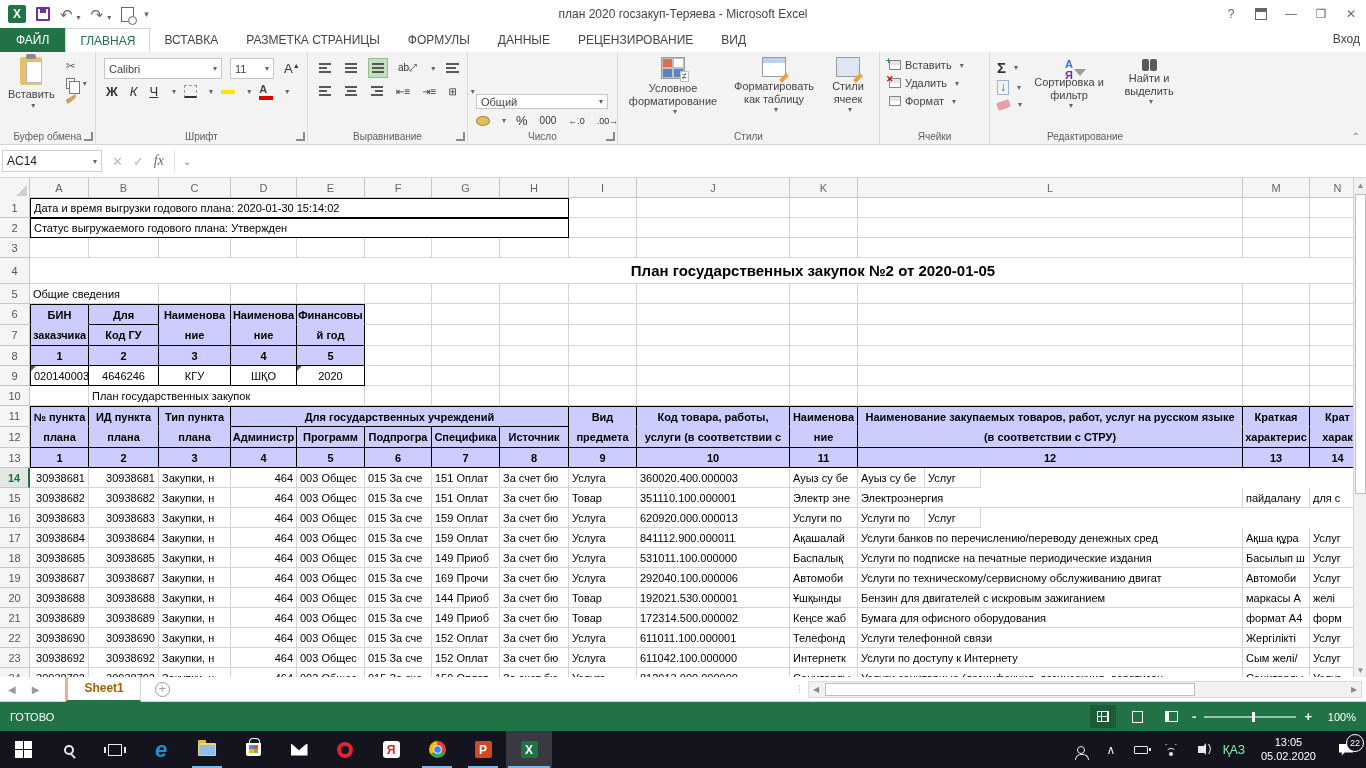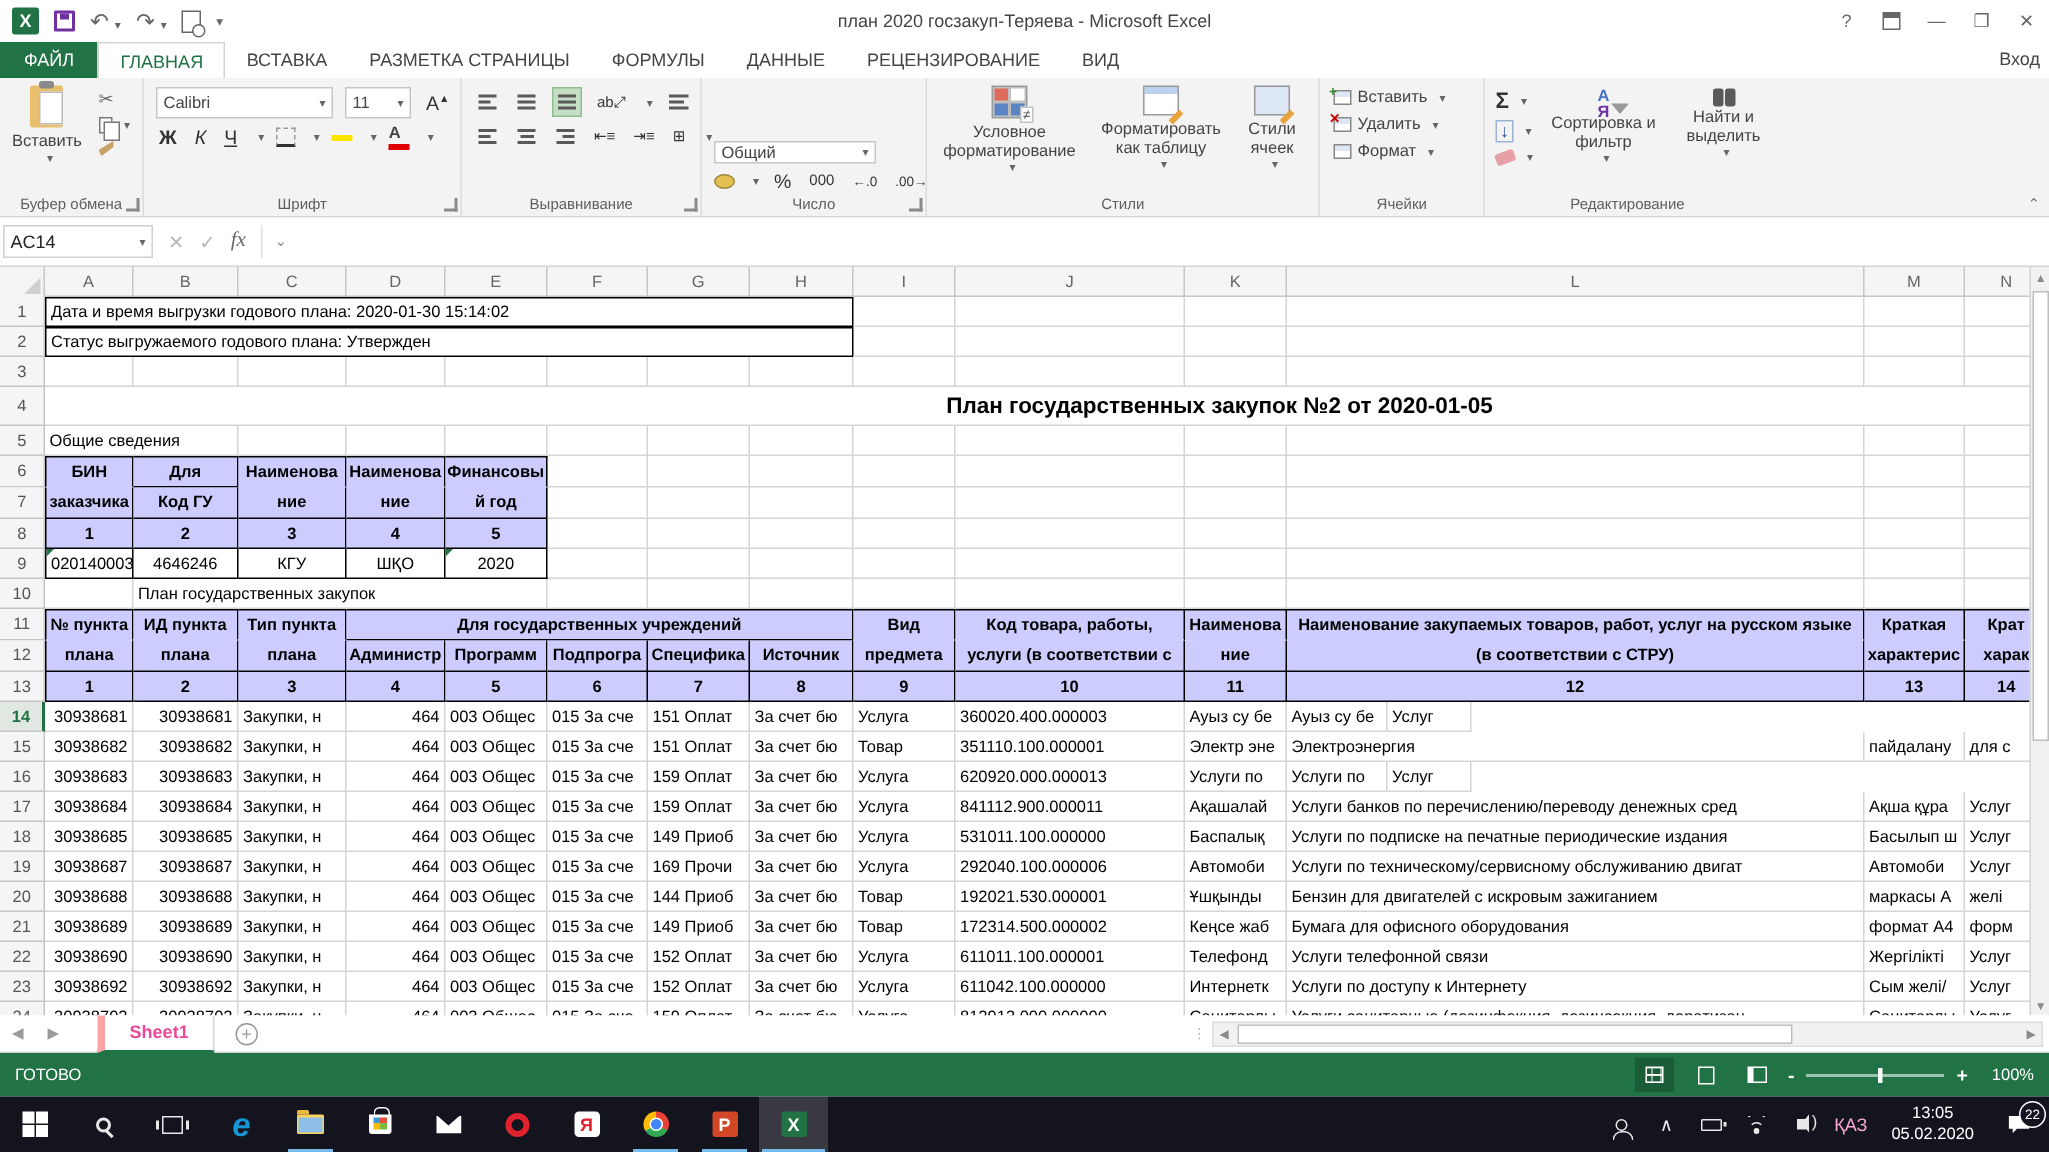--- a/index.html
+++ b/index.html
@@ -335,7 +335,7 @@
 
     <div class="rgroup" style="width:150px;">
       <div class="fontgrp" style="flex:1;">
-        <div class="selbox" style="width:108px;margin-top:36px;">
+        <div class="selbox" style="width:132px;margin-top:36px;">
             <span>Общий</span>
             <span class="dd">▾</span>
           </div>

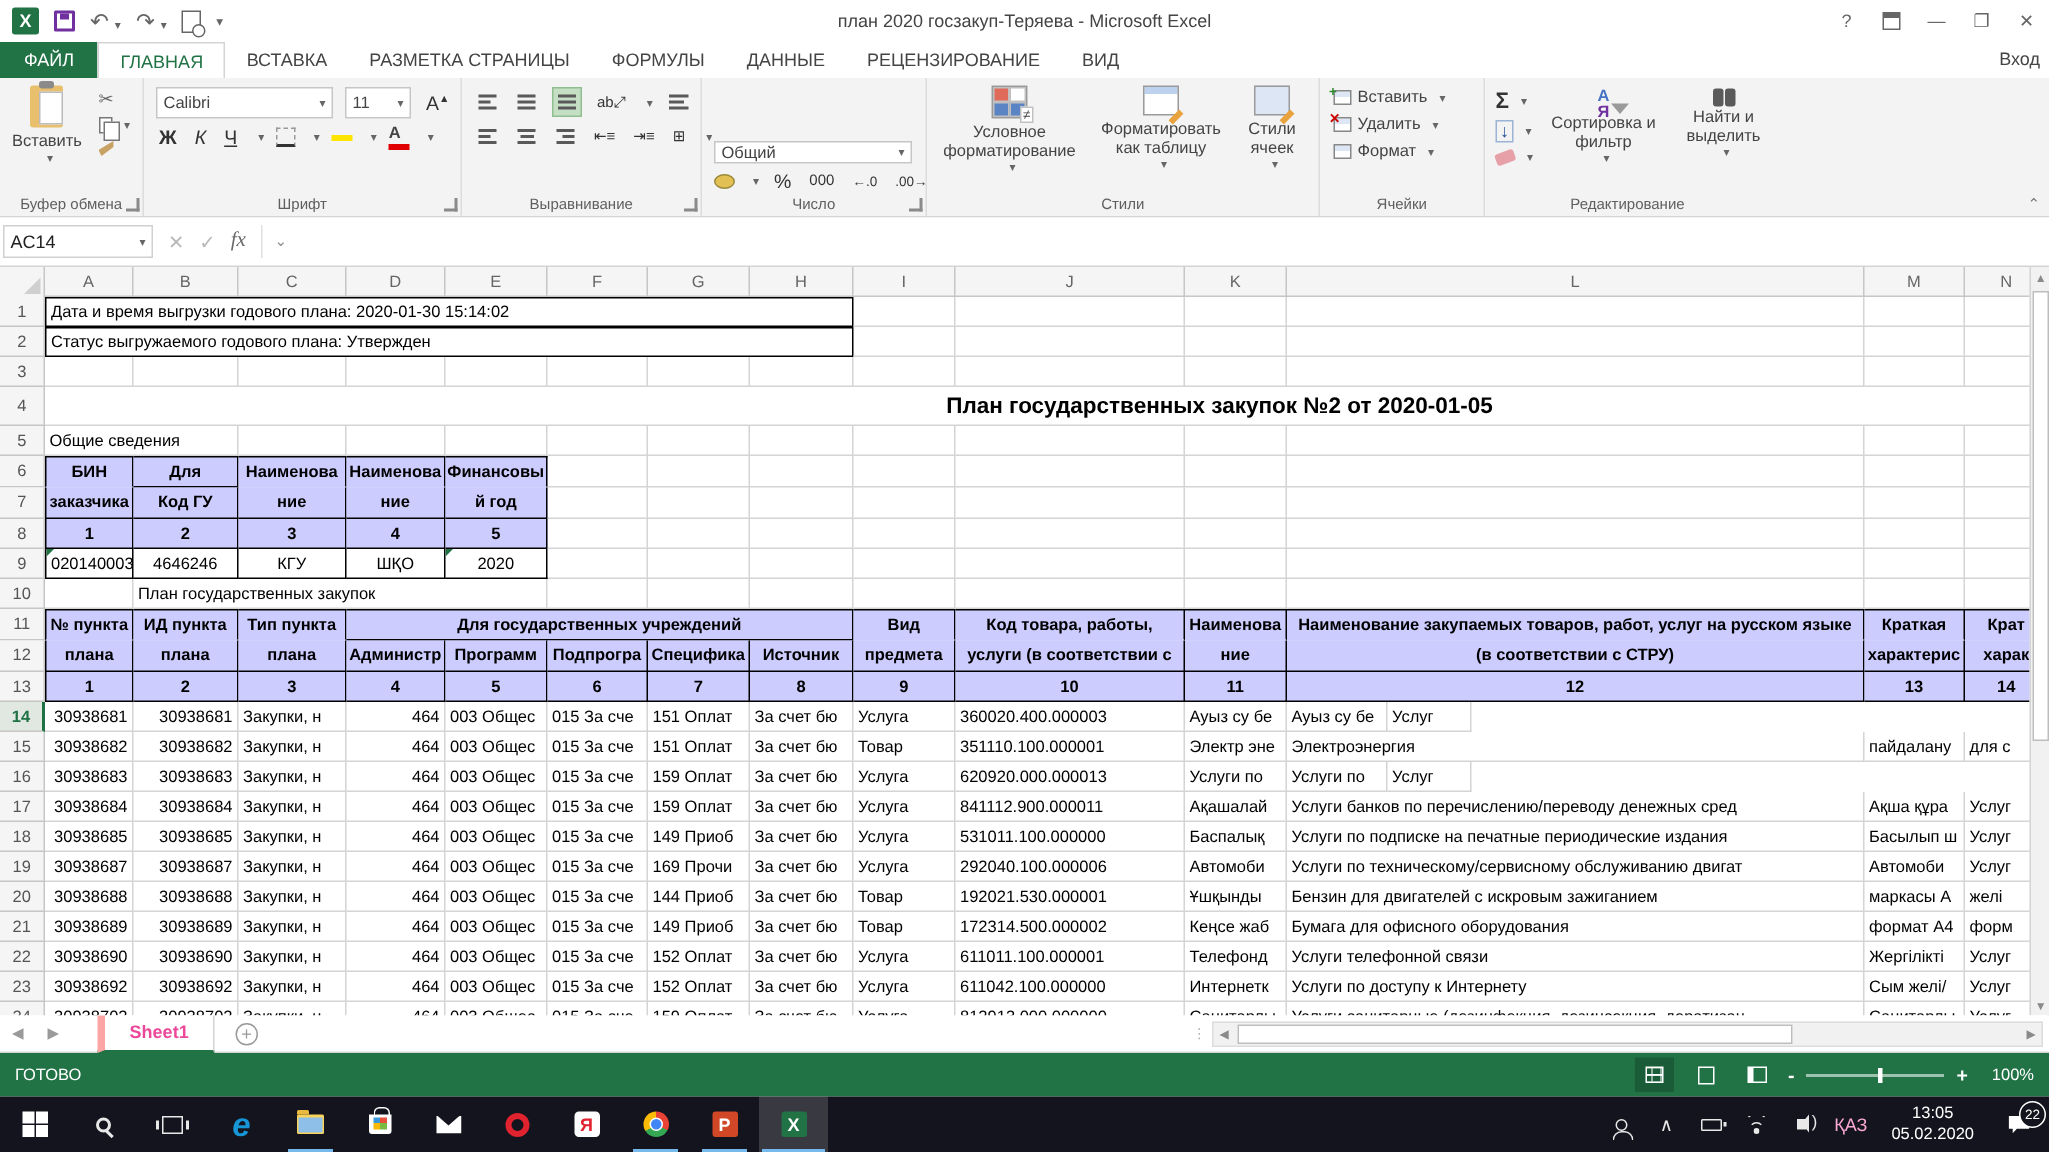--- a/index.html
+++ b/index.html
@@ -122,7 +122,7 @@
   
   .sheetrow { height:25px; background:#fff; border-bottom:1px solid #d4d4d4; display:flex; align-items:center; position:relative; }
   .navarr { color:#9a9a9a; font-size:10px; padding:0 8px; }
-  .sheettab { height:25px; background:#fff; border-right:1px solid #d4d4d4; border-left:5px solid #fca5a5; border-bottom:2px solid #217346; color:#ec4899; font-weight:bold; font-size:12px; display:flex; align-items:center; padding:0 16px; margin-left:18px; }
+  .sheettab { height:25px; background:#fff; border-right:1px solid #d4d4d4; border-left:3px solid #fca5a5; border-bottom:2px solid #217346; color:#a16207; font-weight:bold; font-size:12px; display:flex; align-items:center; padding:0 16px; margin-left:18px; }
   .addsheet { width:15px; height:15px; border:1px solid #9a9a9a; border-radius:50%; color:#9a9a9a; display:flex; align-items:center; justify-content:center; font-size:12px; margin-left:14px; }
   .hsplit { position:absolute; left:795px; color:#b0b0b0; font-size:9px; letter-spacing:1px; }
   .hscroll { position:absolute; left:808px; right:4px; top:4px; height:17px; background:#f1f1f1; border:1px solid #dcdcdc; }

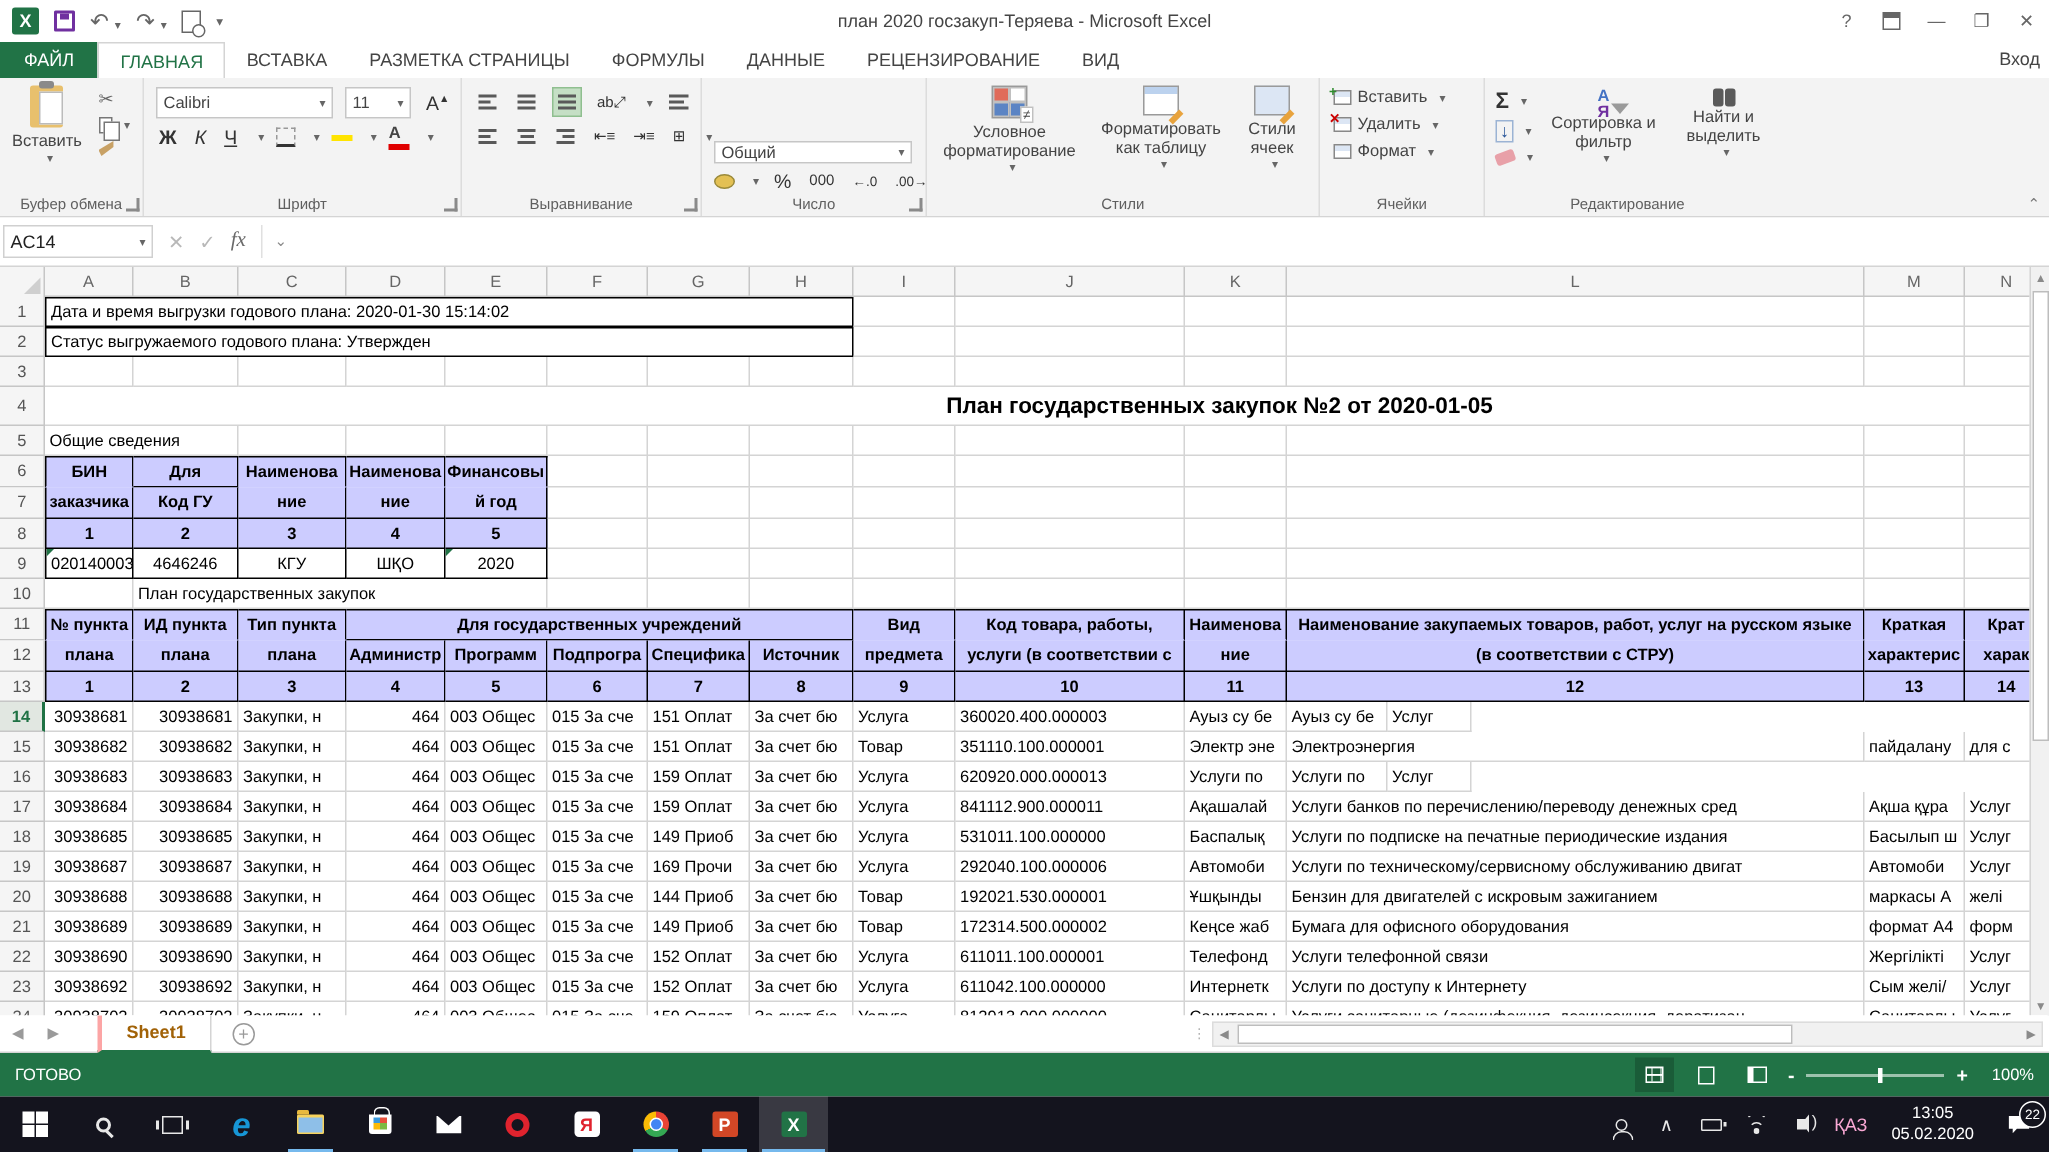--- a/index.html
+++ b/index.html
@@ -184,7 +184,7 @@
   .spk-ic { width:6px; height:7px; background:#e8e8e8; position:relative; }
   .spk-ic:before { content:""; position:absolute; left:3px; top:-3px; border-top:6.5px solid transparent; border-bottom:6.5px solid transparent; border-right:5px solid #e8e8e8; }
   .spk-ic:after { content:")"; position:absolute; left:10px; top:-4px; color:#e8e8e8; font-size:11px; }
-  .lang { font-size:12px; color:#f9a8d4; padding:0 6px; }
+  .lang { font-size:12px; color:#86efac; padding:0 6px; }
   .clock { text-align:center; font-size:11px; color:#fff; line-height:1.25; padding:0 8px; }
   .notif { position:relative; width:40px; display:flex; align-items:center; justify-content:center; }
   .notif-sq { width:14px; height:12px; background:#fff; clip-path:polygon(0 0,100% 0,100% 75%,40% 75%,20% 100%,20% 75%,0 75%); }

